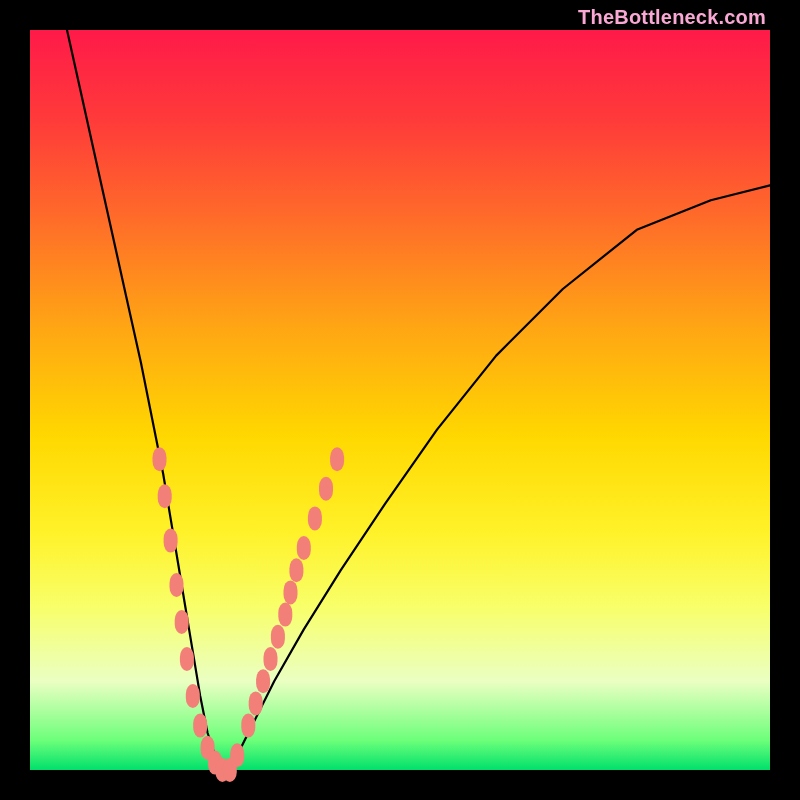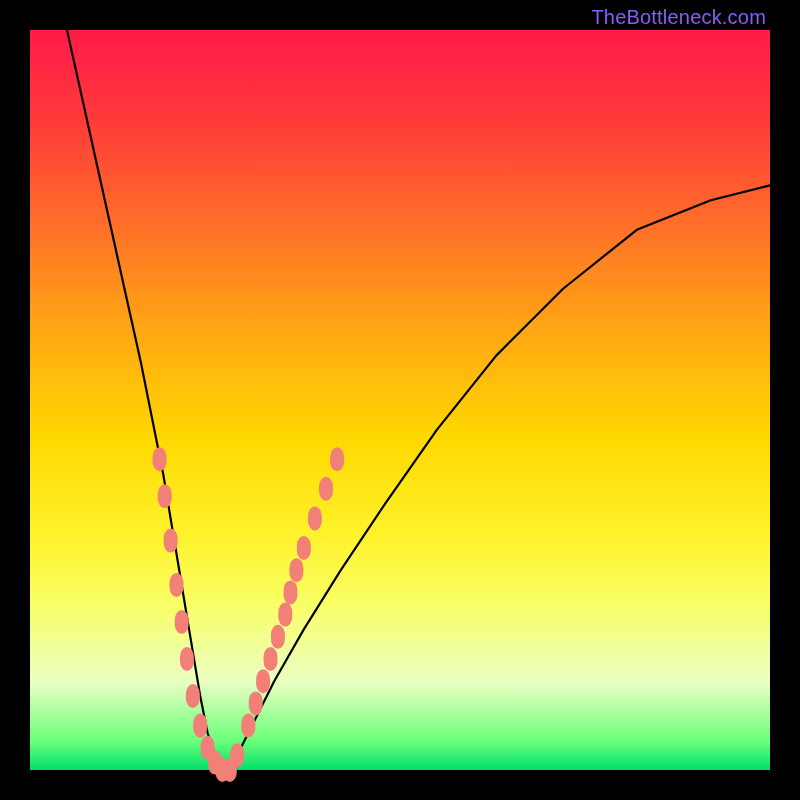--- a/index.html
+++ b/index.html
@@ -33,9 +33,9 @@
     position: absolute;
     right: 34px;
     top: 6px;
-    color: #8b5cf6;
+    color: #f9a8d4;
     font-size: 20px;
-    font-weight: 400;
+    font-weight: 700;
     letter-spacing: 0.2px;
   }
   svg.plot {

